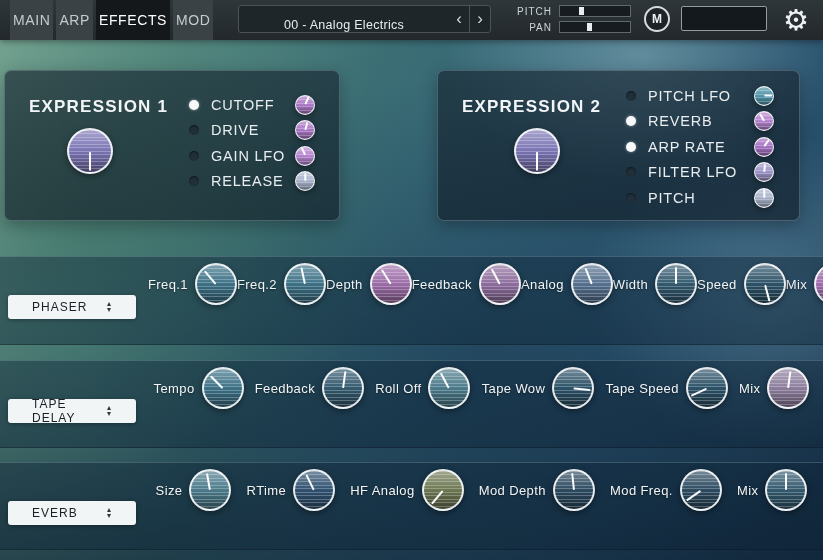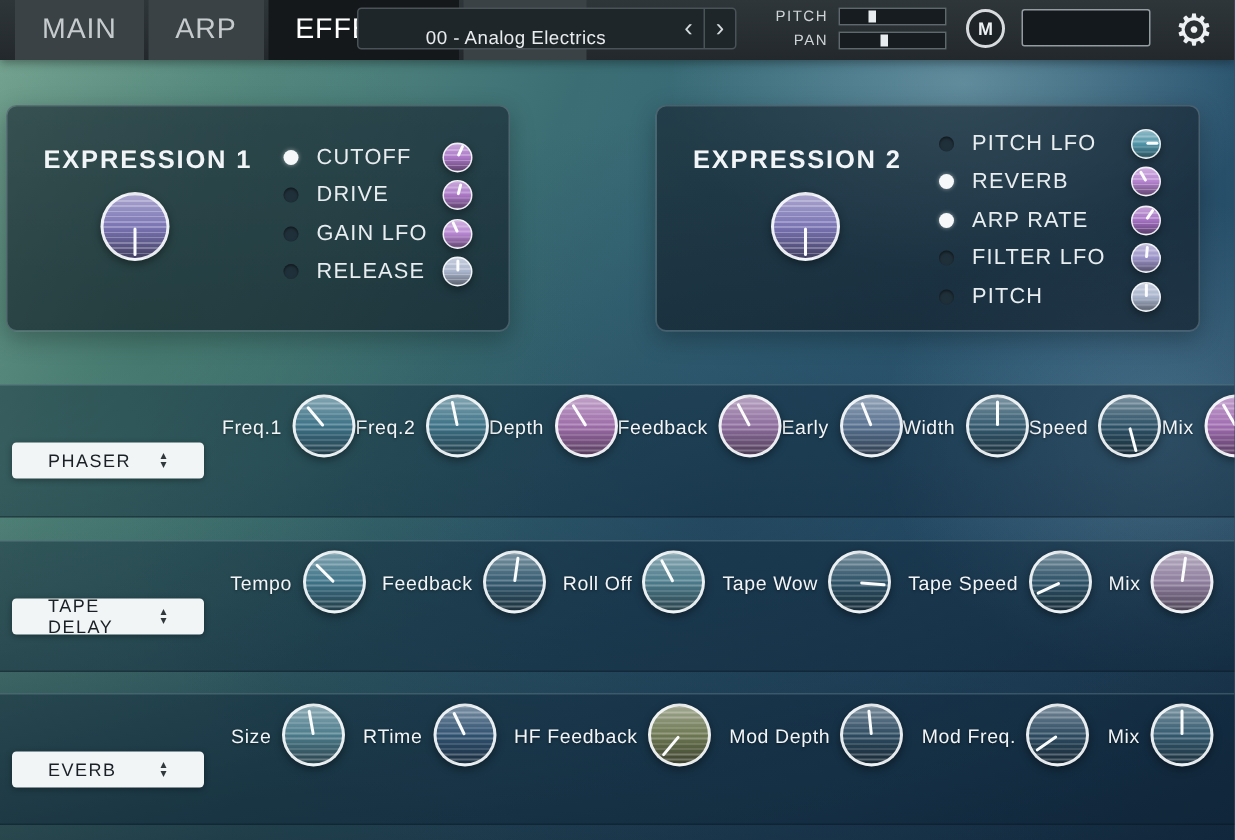--- a/index.html
+++ b/index.html
@@ -25,7 +25,7 @@
   }
   .tabs { position:absolute; left:10px; top:0; height:40px; display:flex; gap:3px; }
   .tab {
-    padding:0 18px; display:flex; align-items:center; font-size:19px;
+    padding:0 3px; display:flex; align-items:center; font-size:14px;
     letter-spacing:0.6px; color:#c6cbce; background:#3a4246; cursor:pointer;
   }
   .tab.active { background:#14181b; color:#ffffff; }

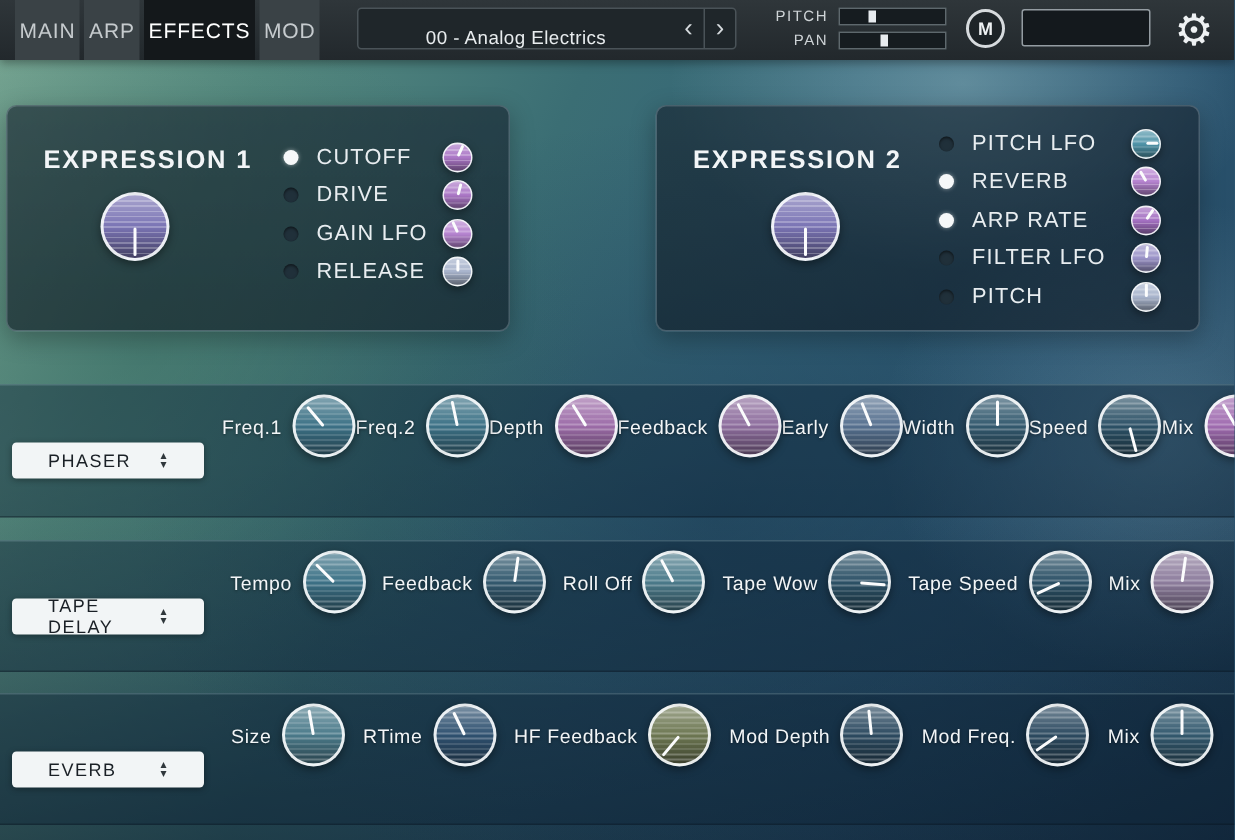--- a/index.html
+++ b/index.html
@@ -280,7 +280,7 @@
         </div>
       </div>
       <div class="knob-group">
-        <div class="knob-label">Early</div>
+        <div class="knob-label">Analog</div>
         <div class="knob" style="width: 42px; height: 42px; border-width: 2px; background: repeating-linear-gradient(rgba(255, 255, 255, 0.26) 0px, rgba(255, 255, 255, 0.26) 1px, rgba(255, 255, 255, 0) 1px, rgba(255, 255, 255, 0) 3.5px), linear-gradient(rgb(145, 162, 182) 0%, rgb(86, 112, 143) 50%, rgb(47, 62, 79) 100%);">
           <div class="needle" style="width: 2px; transform: translateX(-50%) rotate(-22deg);"></div>
         </div>

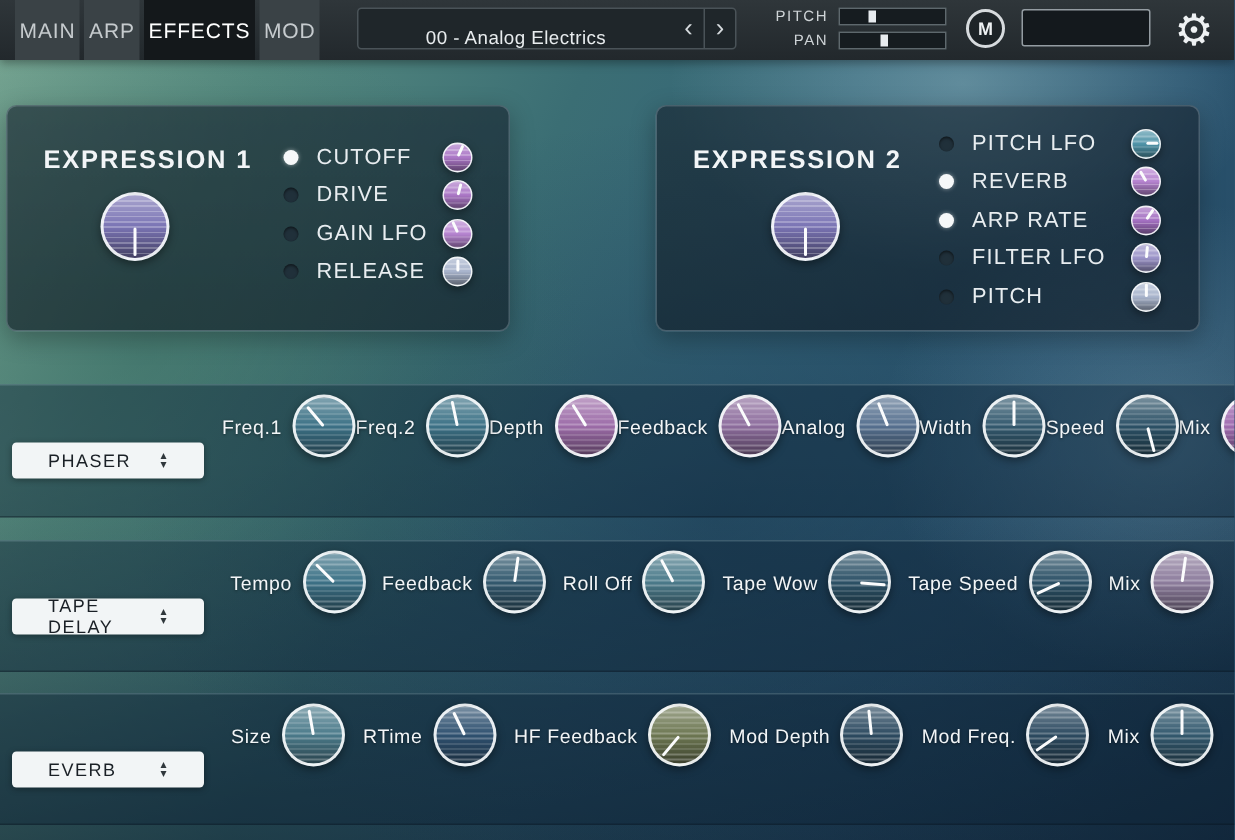--- a/index.html
+++ b/index.html
@@ -376,7 +376,7 @@
         </div>
       </div>
       <div class="knob-group">
-        <div class="knob-label">HF Feedback</div>
+        <div class="knob-label">HF Analog</div>
         <div class="knob" style="width: 42px; height: 42px; border-width: 2px; background: repeating-linear-gradient(rgba(255, 255, 255, 0.26) 0px, rgba(255, 255, 255, 0.26) 1px, rgba(255, 255, 255, 0) 1px, rgba(255, 255, 255, 0) 3.5px), linear-gradient(rgb(160, 167, 143) 0%, rgb(109, 119, 82) 50%, rgb(60, 65, 45) 100%);">
           <div class="needle" style="width: 2px; transform: translateX(-50%) rotate(-140deg);"></div>
         </div>

